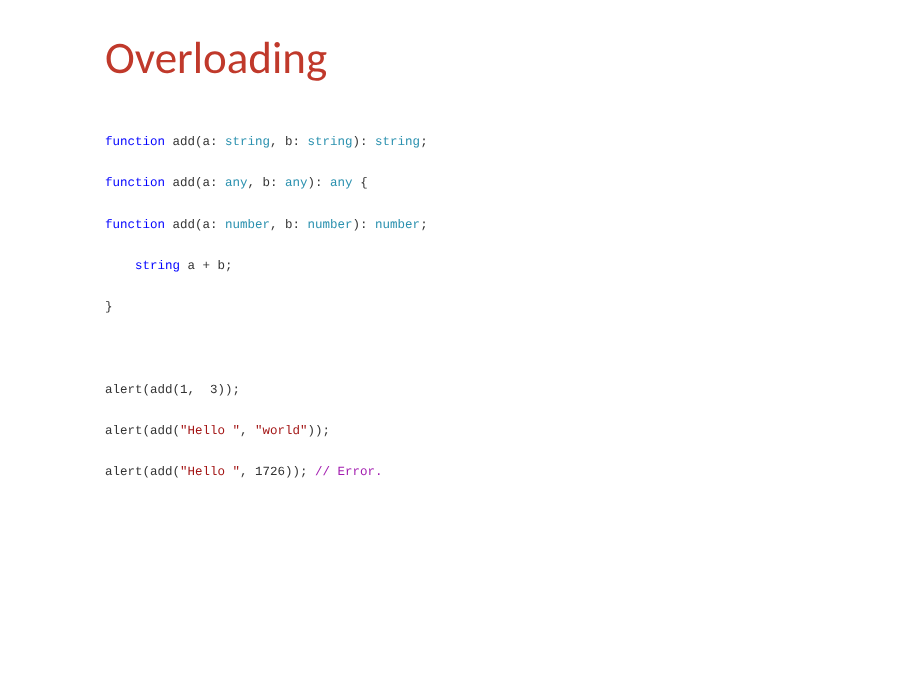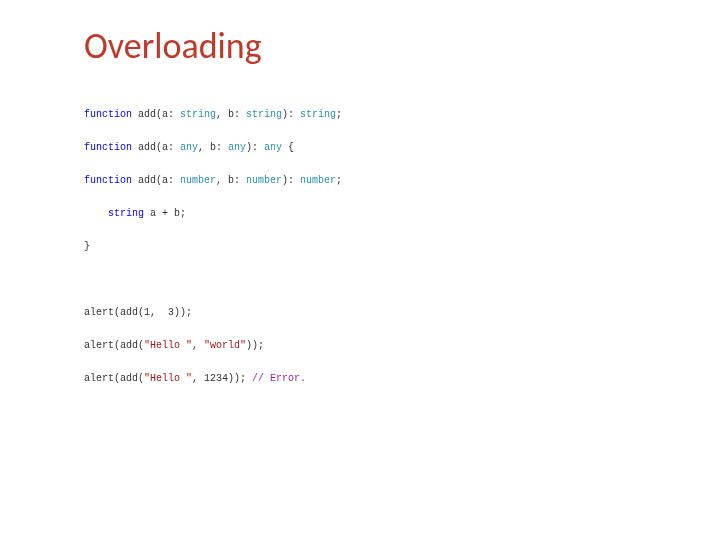--- a/index.html
+++ b/index.html
@@ -62,7 +62,7 @@
 <div><span></span>&nbsp;</div>
 <div><span>alert(add(1,  3));</span></div>
 <div><span>alert(add(</span><span class="str">"Hello "</span><span>, </span><span class="str">"world"</span><span>));</span></div>
-<div><span>alert(add(</span><span class="str">"Hello "</span><span>, 1234)); </span><span class="cmt">// Error.</span></div>
+<div><span>alert(add(</span><span class="str">"Hello "</span><span>, 1726)); </span><span class="cmt">// Error.</span></div>
   </div>
 
   <div class="pagenum">32</div>

